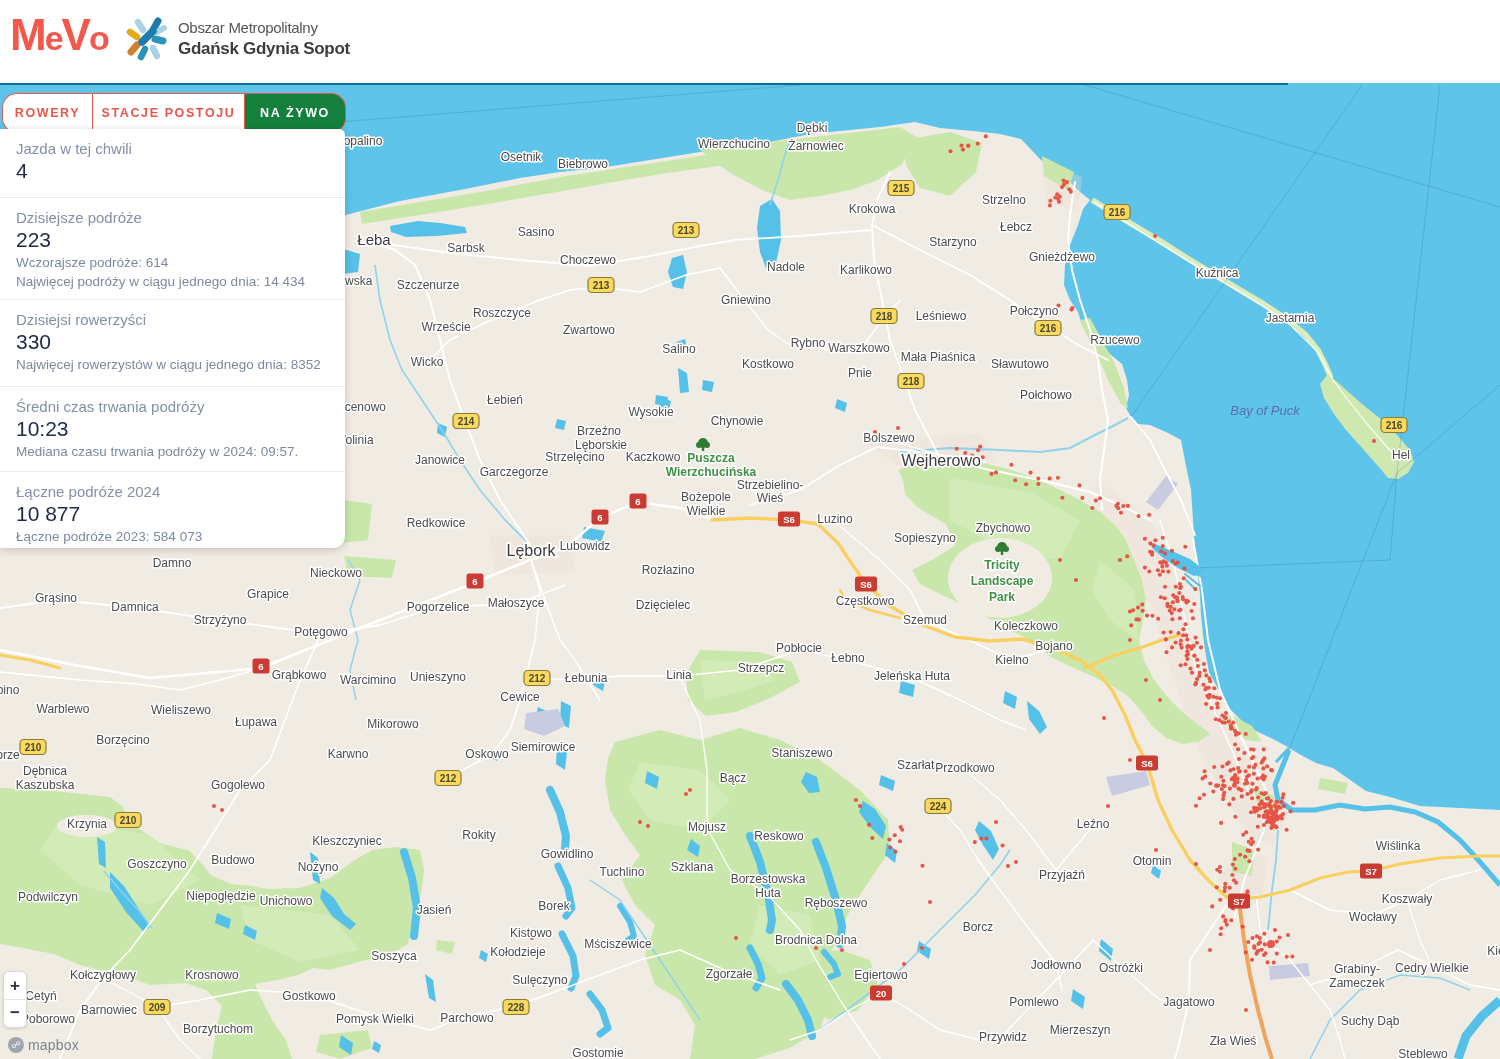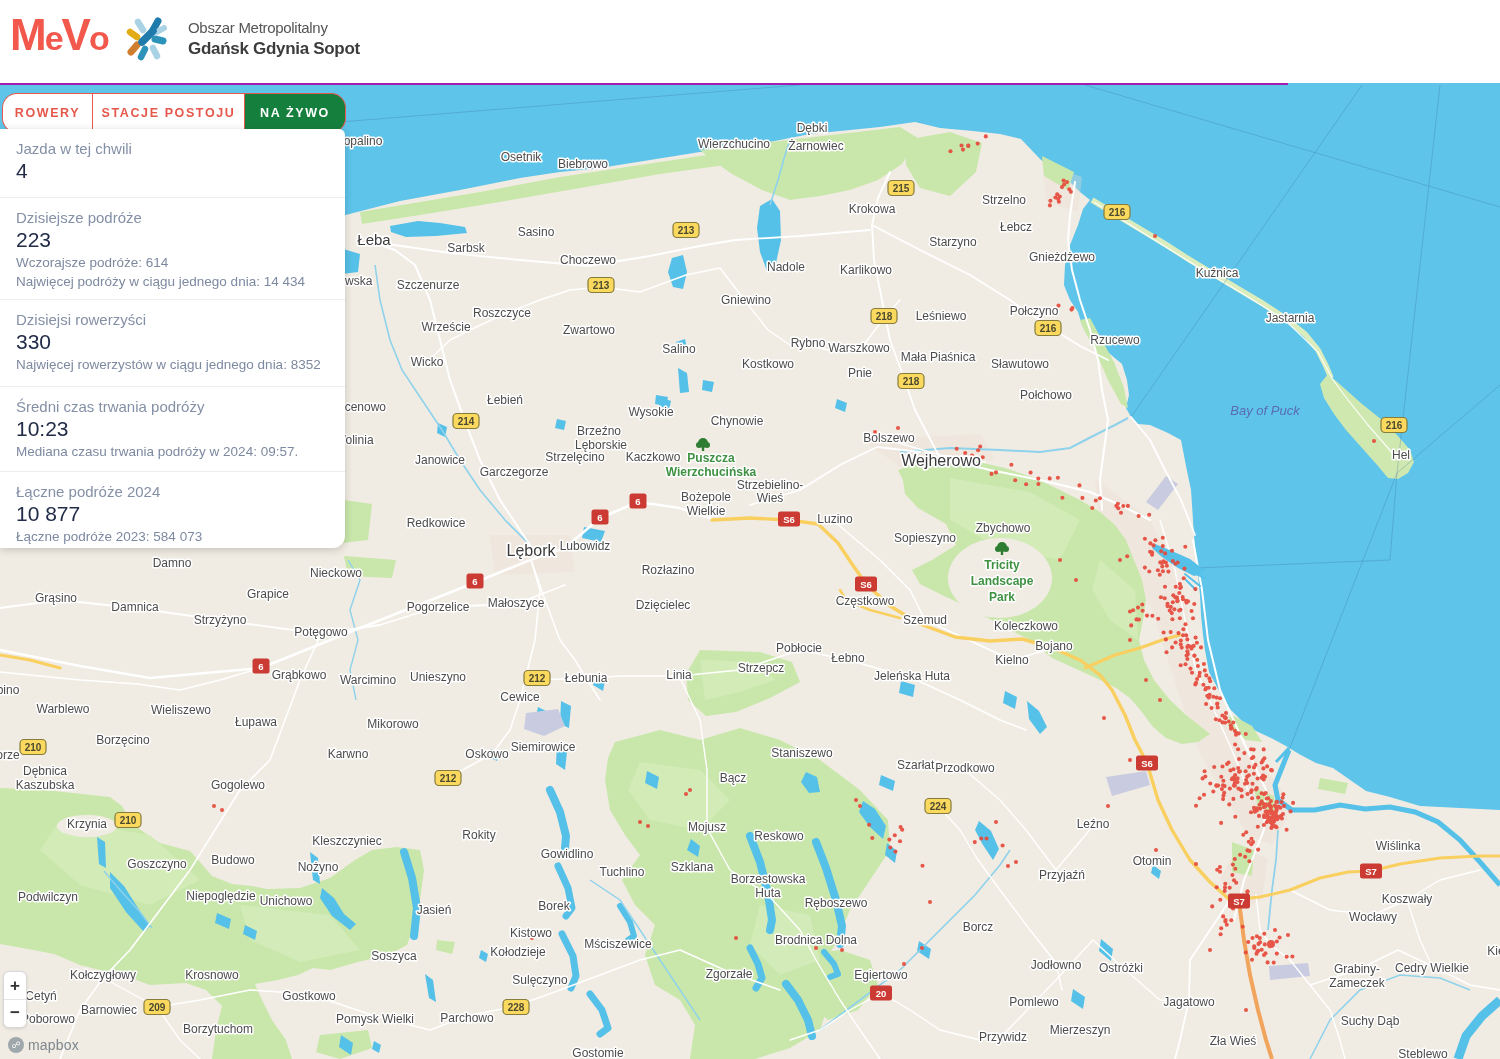--- a/index.html
+++ b/index.html
@@ -4,7 +4,7 @@
 *{margin:0;padding:0;box-sizing:border-box}
 html,body{width:1500px;height:1059px;overflow:hidden;font-family:"Liberation Sans",sans-serif;background:#fff}
 .wrap{position:relative;width:1500px;height:1059px}
-.hdr{position:absolute;left:0;top:0;width:1288px;height:85px;background:#fff;border-bottom:2px solid #a21caf;z-index:5}
+.hdr{position:absolute;left:0;top:0;width:1288px;height:85px;background:#fff;border-bottom:2px solid #0369a1;z-index:5}
 .mevo{position:absolute;left:10px;top:10px;font-weight:bold;color:#f2584c;font-size:44px;letter-spacing:-2px}
 .mevo .sm{font-size:34px}
 .omgs{position:absolute;left:188px;top:18px;line-height:1.35}

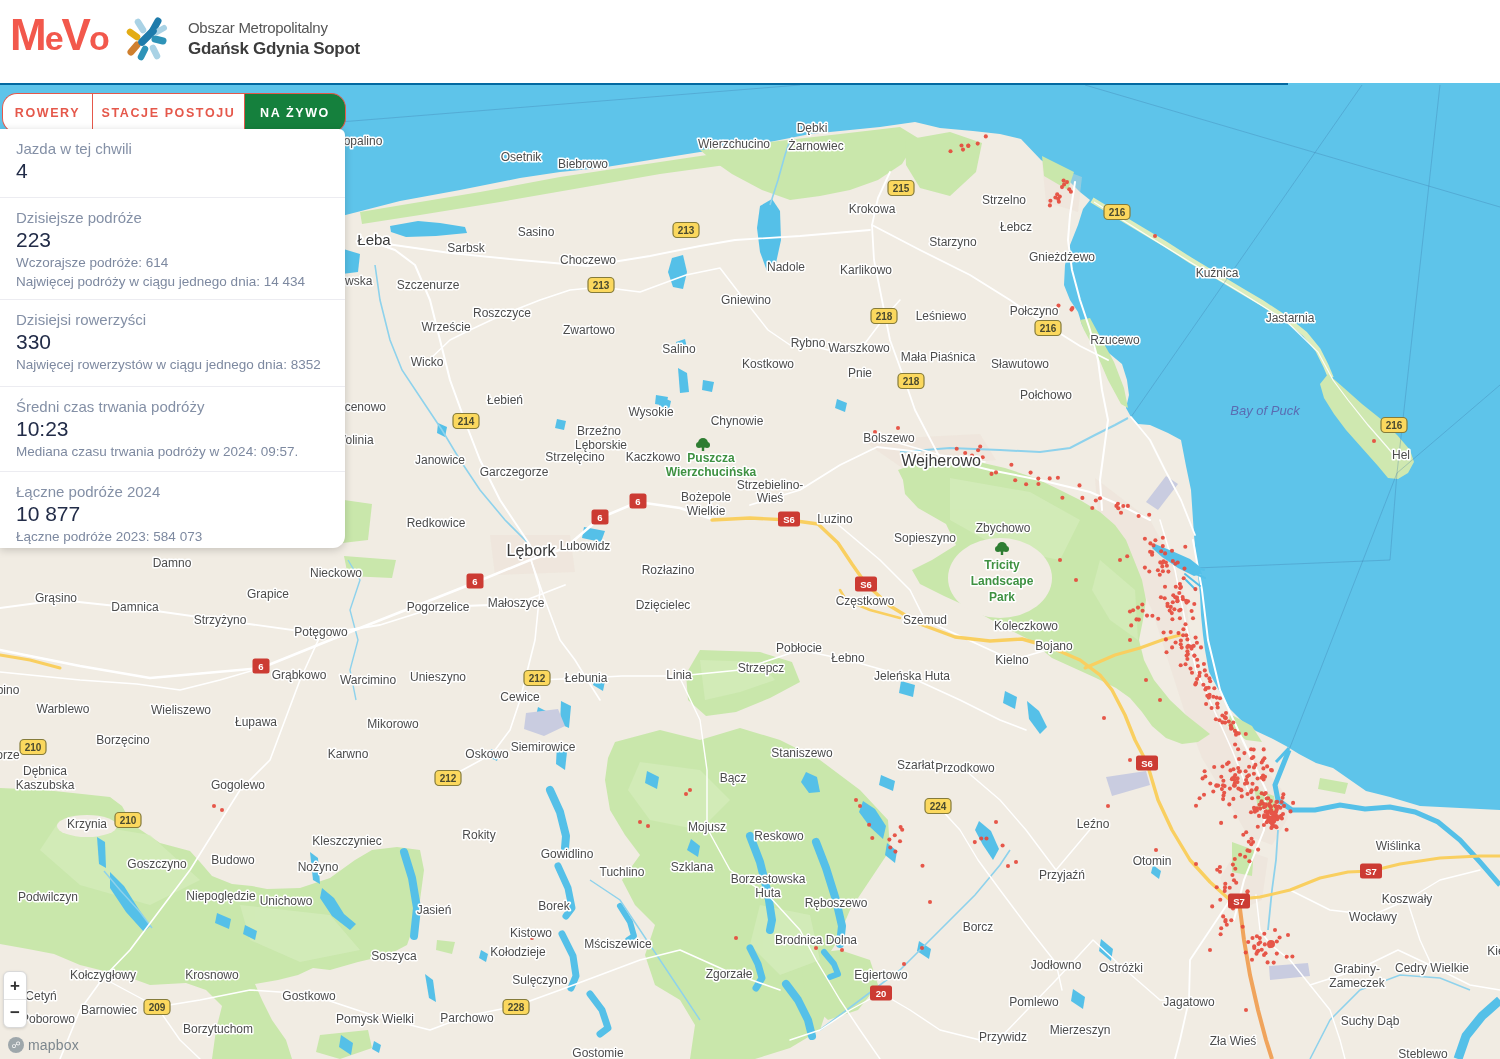--- a/index.html
+++ b/index.html
@@ -7,7 +7,7 @@
 .hdr{position:absolute;left:0;top:0;width:1288px;height:85px;background:#fff;border-bottom:2px solid #0369a1;z-index:5}
 .mevo{position:absolute;left:10px;top:10px;font-weight:bold;color:#f2584c;font-size:44px;letter-spacing:-2px}
 .mevo .sm{font-size:34px}
-.omgs{position:absolute;left:188px;top:18px;line-height:1.35}
+.omgs{position:absolute;left:178px;top:18px;line-height:1.35}
 .omgs .l1{font-size:15px;color:#555;letter-spacing:-0.3px}
 .omgs .l2{font-size:17px;color:#3c3c3c;font-weight:bold;letter-spacing:-0.3px}
 .tabs{position:absolute;left:2px;top:93px;height:29px;z-index:6;display:flex}

